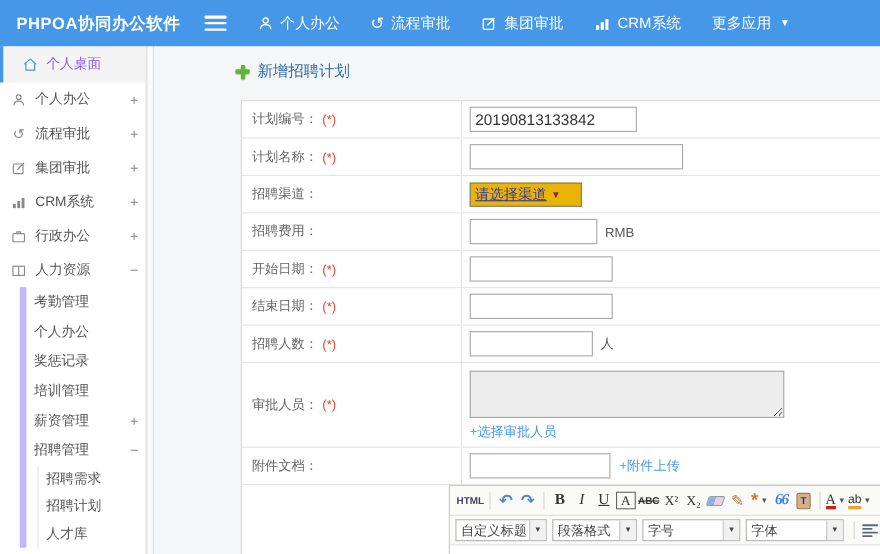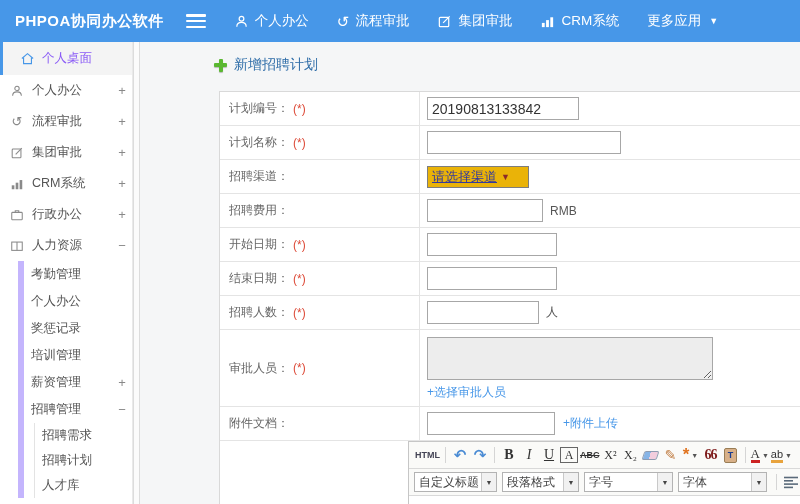--- a/index.html
+++ b/index.html
@@ -82,7 +82,7 @@
   .b-brush { color:#bf7a3f; font-size:14px; }
   .b-sparkle { color:#e0731f; font-size:17px; font-weight:bold; line-height:10px; }
   .mini-caret { font-size:7px; color:#555; margin-left:2px; }
-  .b-quote { font-family:"Liberation Serif",serif; font-weight:bold; font-size:14px; color:#7f1d1d; letter-spacing:-1px; }
+  .b-quote { font-family:"Liberation Serif",serif; font-weight:bold; font-size:14px; color:#3b82f6; letter-spacing:-1px;font-style:italic; }
   .b-paste { width:13px; height:15px; border:1px solid #997d55; background:#d8b088; border-radius:2px;
              display:flex; align-items:center; justify-content:center; font-size:9px; font-weight:bold; color:#1a3c8f; }
   .b-fontcolor { font-family:"Liberation Serif",serif; font-size:13px; border-bottom:3px solid #cc2222; line-height:13px; }

